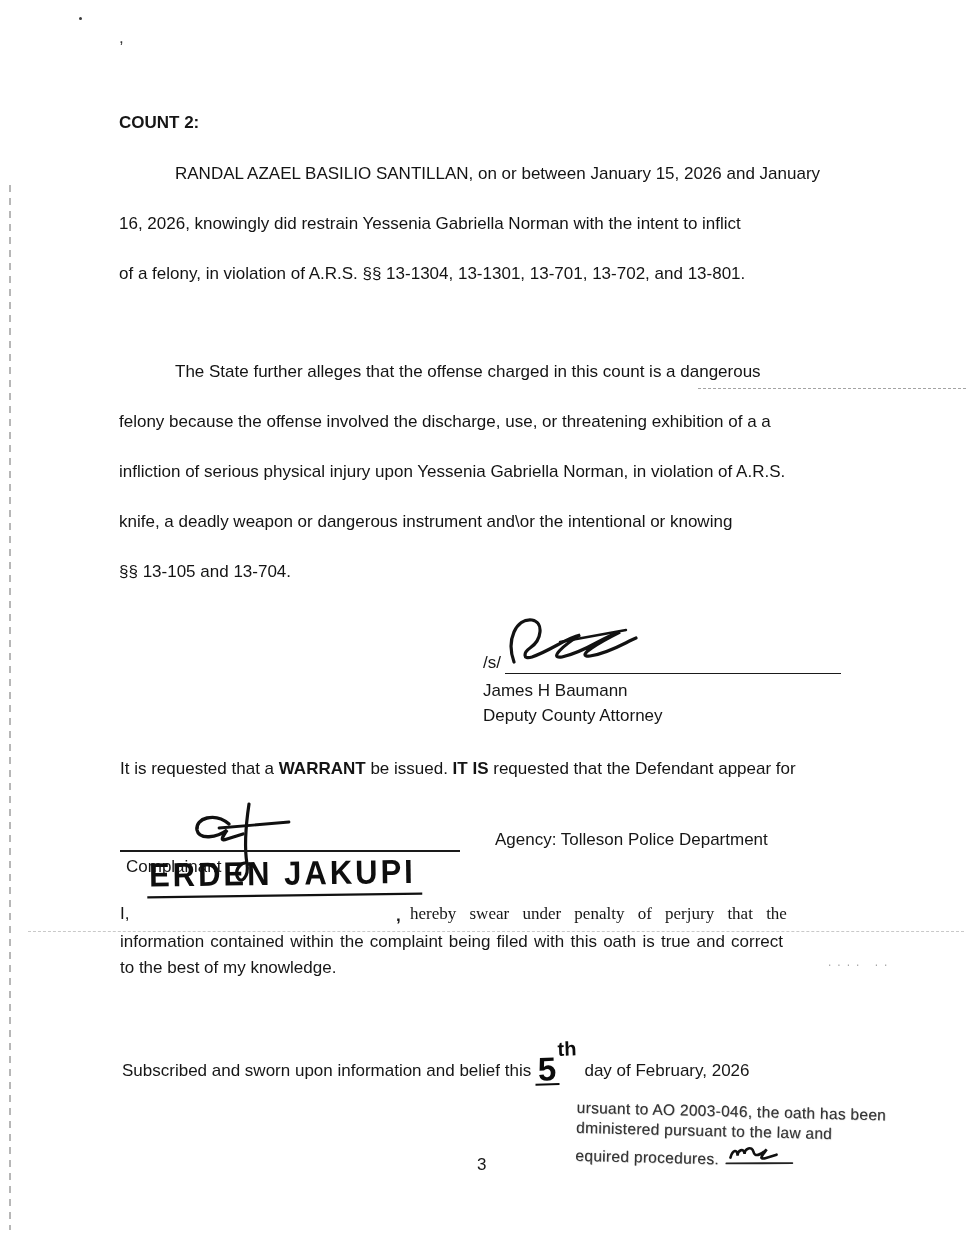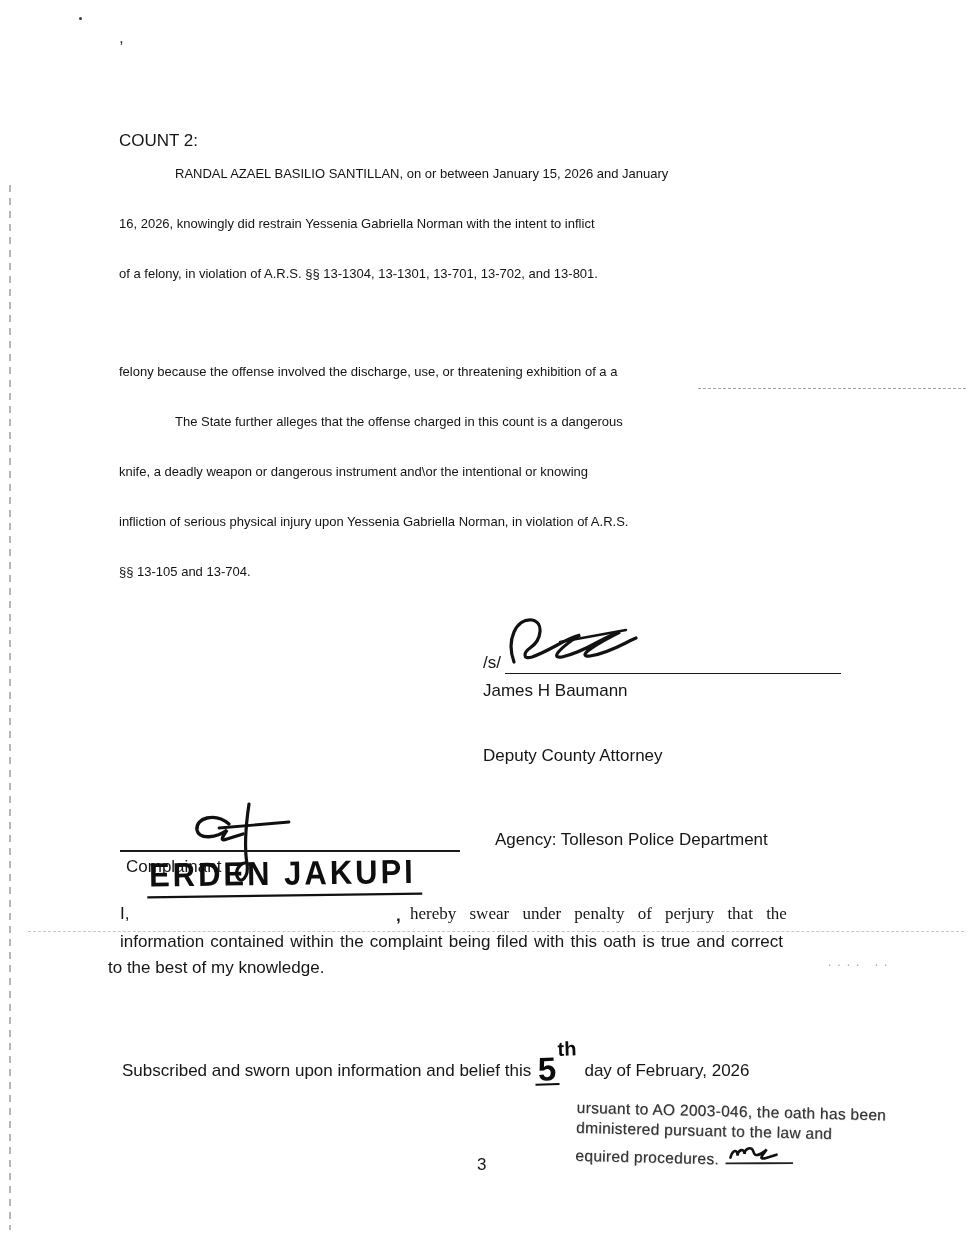--- a/index.html
+++ b/index.html
@@ -11,7 +11,7 @@
   }
   .abs { position:absolute; }
   .t  { font-size:17px; color:#161616; }
-  .b  { font-weight:normal;margin-top:18px; }
+  .b  { font-weight:bold; }
   .nowrap { white-space:nowrap; }
   .dline { height:50px; line-height:50px; white-space:nowrap; font-size:13px; }
   .indent { text-indent:56px; }

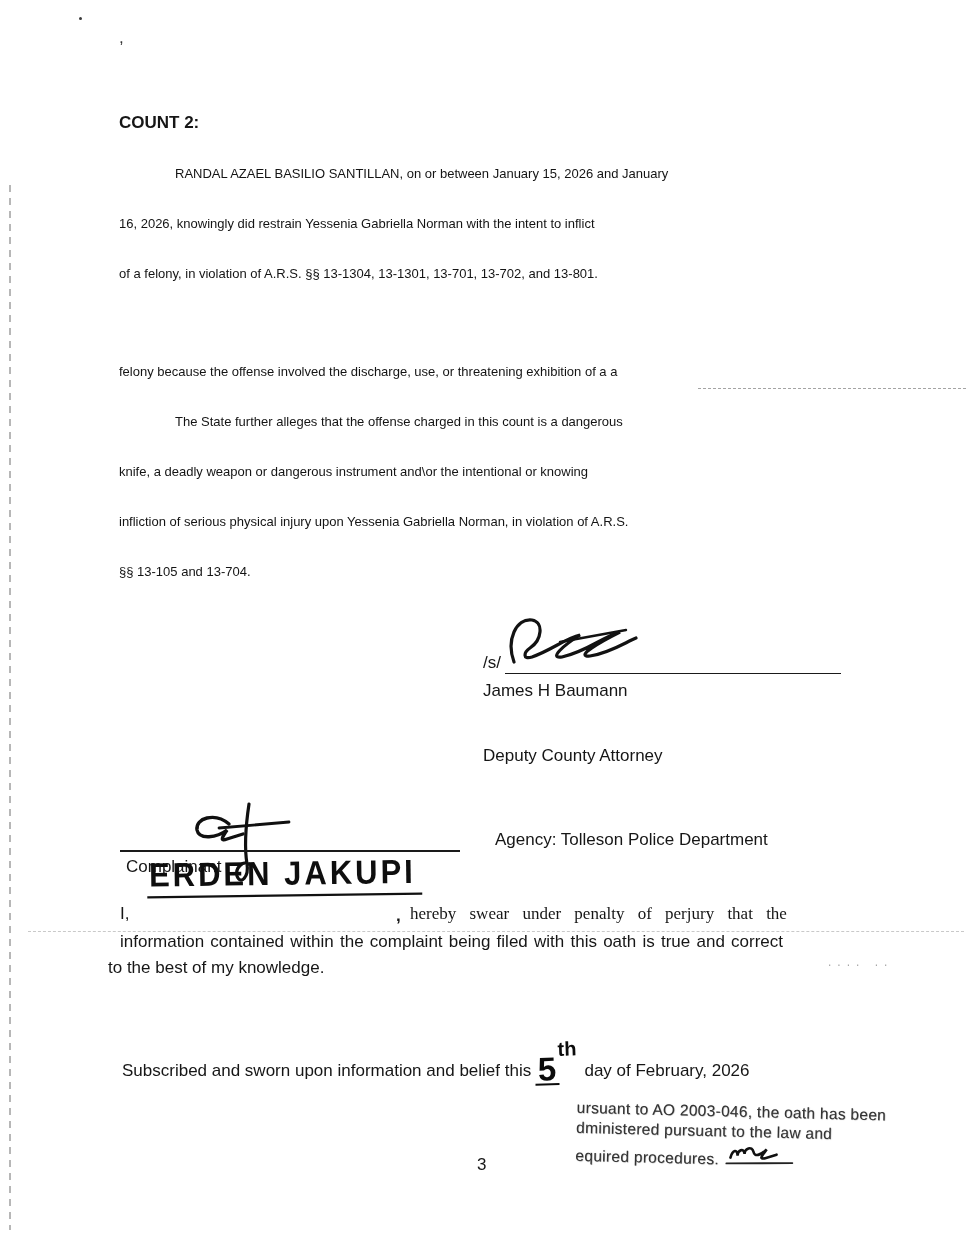--- a/index.html
+++ b/index.html
@@ -13,7 +13,7 @@
   .t  { font-size:17px; color:#161616; }
   .b  { font-weight:bold; }
   .nowrap { white-space:nowrap; }
-  .dline { height:50px; line-height:50px; white-space:nowrap; font-size:13px; }
+  .dline { height:50px; line-height:50px; white-space:nowrap; font-size:17px; }
   .indent { text-indent:56px; }
 
   

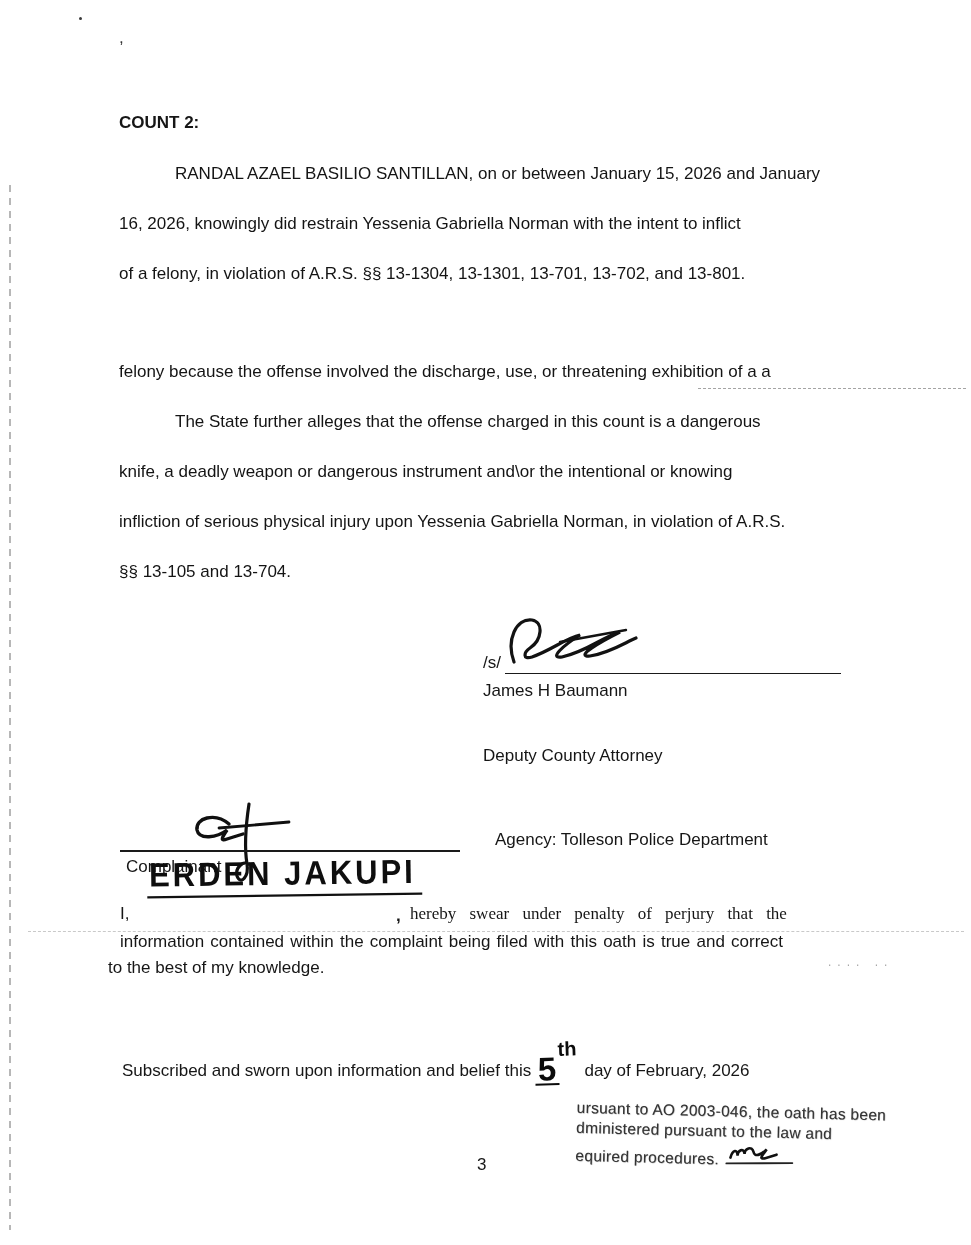--- a/index.html
+++ b/index.html
@@ -74,8 +74,8 @@
   </div>
 
   <div class="abs" style="left:119px; top:347px; width:760px;">
+    <div class="dline indent">The State further alleges that the offense charged in this count is a dangerous</div>
     <div class="dline">felony because the offense involved the discharge, use, or threatening exhibition of a a</div>
-    <div class="dline indent">The State further alleges that the offense charged in this count is a dangerous</div>
     <div class="dline">knife, a deadly weapon or dangerous instrument and\or the intentional or knowing</div>
     <div class="dline">infliction of serious physical injury upon Yessenia Gabriella Norman, in violation of A.R.S.</div>
     <div class="dline">§§ 13-105 and 13-704.</div>

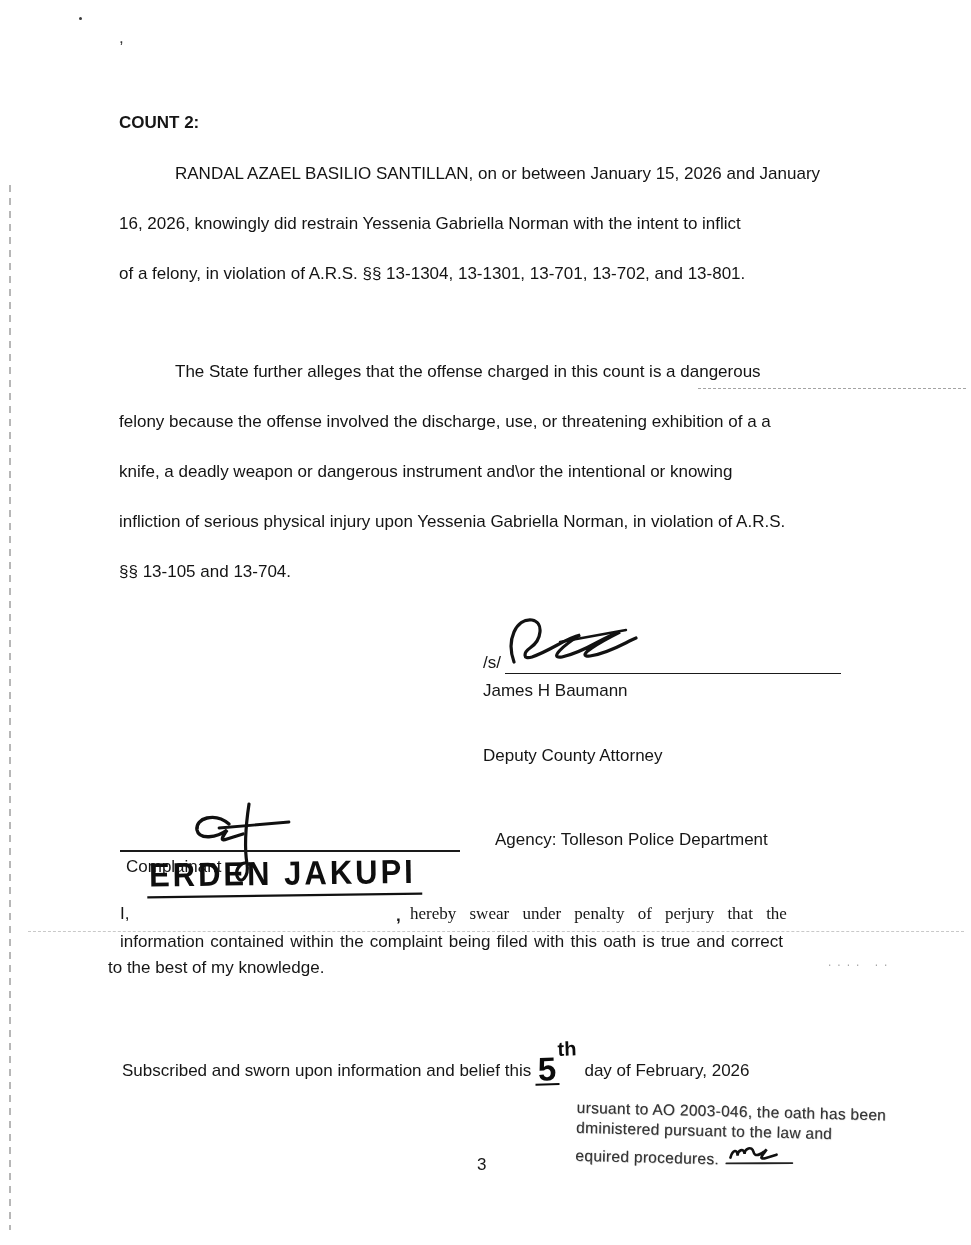--- a/index.html
+++ b/index.html
@@ -76,8 +76,8 @@
   <div class="abs" style="left:119px; top:347px; width:760px;">
     <div class="dline indent">The State further alleges that the offense charged in this count is a dangerous</div>
     <div class="dline">felony because the offense involved the discharge, use, or threatening exhibition of a a</div>
+    <div class="dline">infliction of serious physical injury upon Yessenia Gabriella Norman, in violation of A.R.S.</div>
     <div class="dline">knife, a deadly weapon or dangerous instrument and\or the intentional or knowing</div>
-    <div class="dline">infliction of serious physical injury upon Yessenia Gabriella Norman, in violation of A.R.S.</div>
     <div class="dline">§§ 13-105 and 13-704.</div>
   </div>
 

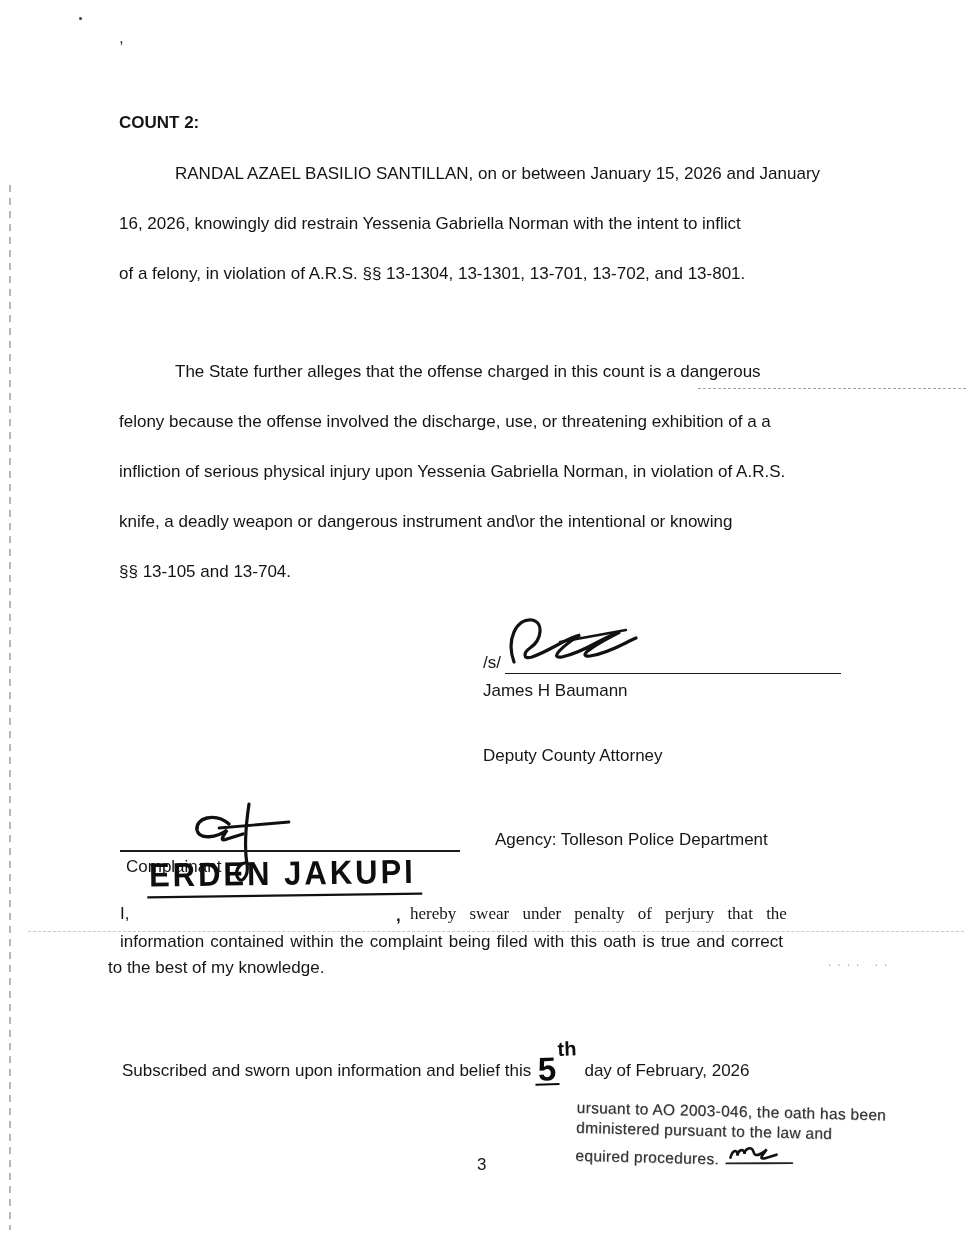--- a/index.html
+++ b/index.html
@@ -90,7 +90,7 @@
   <div class="abs t" style="left:483px; top:653px;">/s/</div>
   <div class="abs sig-underline" style="left:505px; top:673px; width:336px;"></div>
   <div class="abs t" style="left:483px; top:681px;">James H Baumann</div>
-  <div class="abs t" style="left:483px; top:706px;margin-top:40px;">Deputy County Attorney</div>
+  <div class="abs t" style="left:483px; top:706px;">Deputy County Attorney</div>
 
   <div class="abs" style="left:120px; top:756px; width:745px; font-size:17px; line-height:26px;">
   </div>

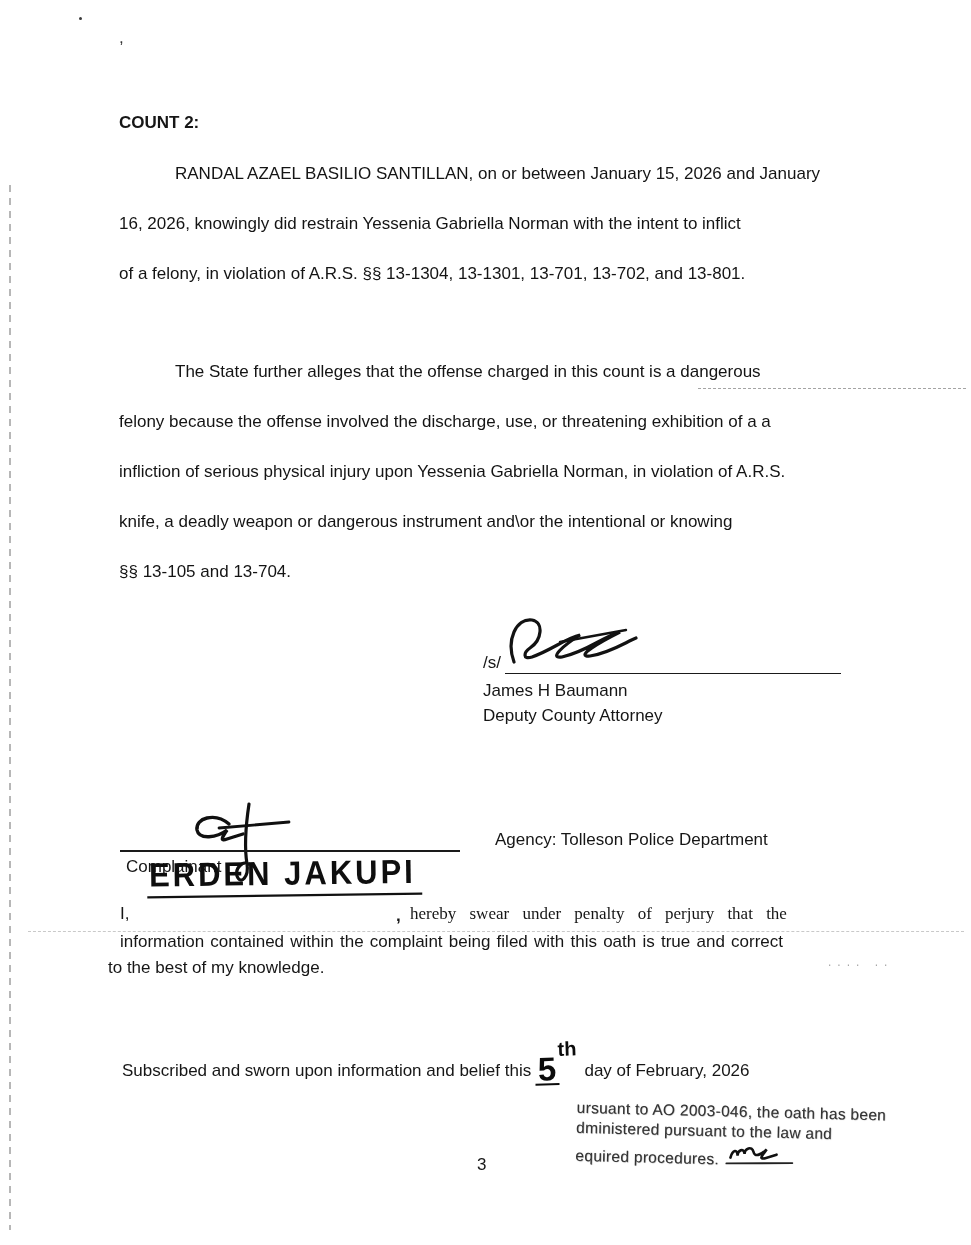--- a/index.html
+++ b/index.html
@@ -93,6 +93,7 @@
   <div class="abs t" style="left:483px; top:706px;">Deputy County Attorney</div>
 
   <div class="abs" style="left:120px; top:756px; width:745px; font-size:17px; line-height:26px;">
+    <div class="nowrap"><span>It is requested that a </span><span class="b">WARRANT</span><span> be issued. </span><span class="b">IT IS</span><span> requested that the Defendant appear for</span></div>
   </div>
 
   <svg class="abs" style="left:185px; top:798px;" width="120" height="92" viewBox="0 0 120 92">

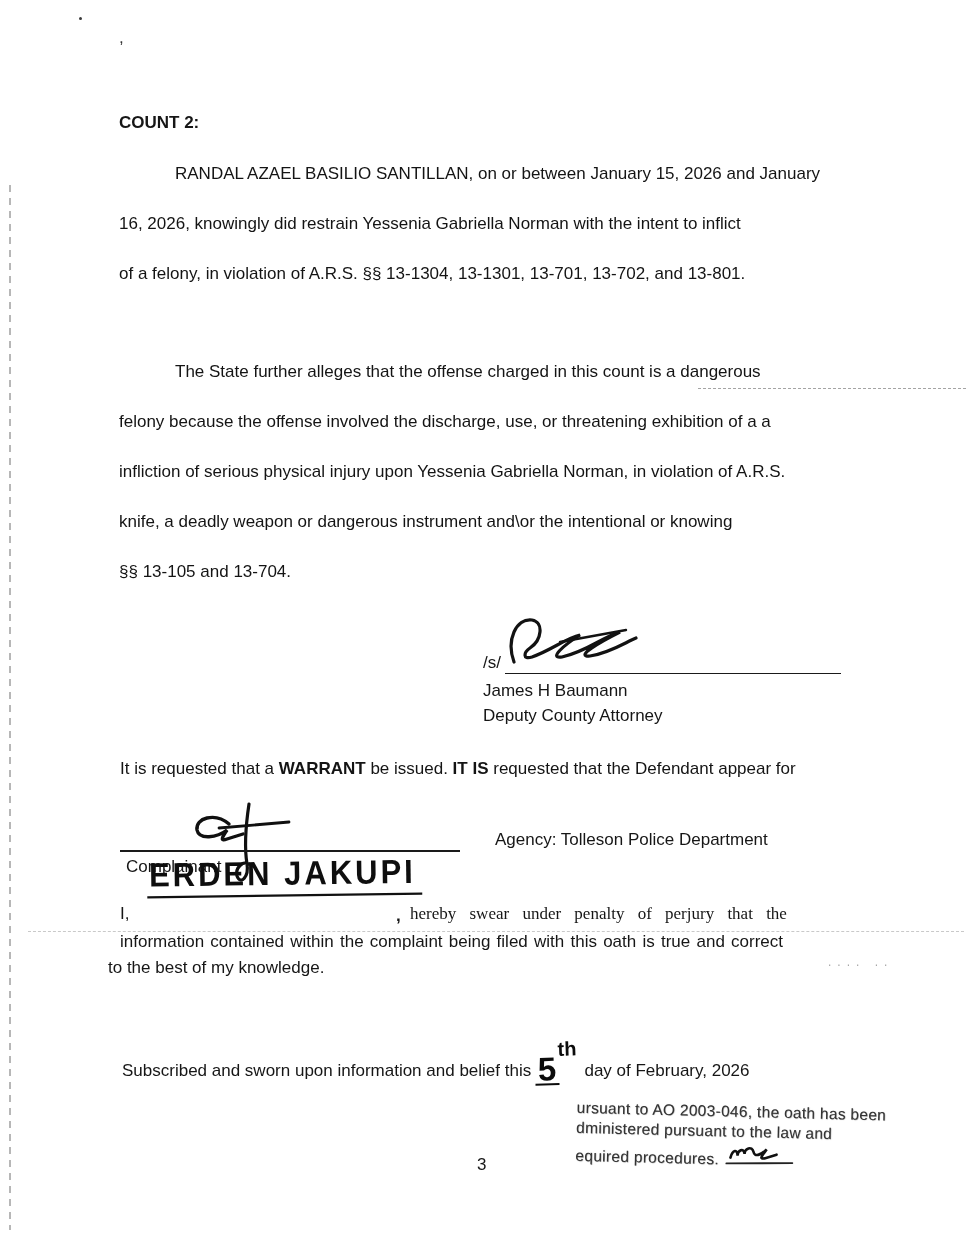--- a/index.html
+++ b/index.html
@@ -112,7 +112,7 @@
   <div class="abs t" style="left:396px; top:906px; font-weight:600;">,</div>
   <div class="abs t nowrap oath-rest" style="left:410px; top:904px;">hereby swear under penalty of perjury that the</div>
   <div class="abs t nowrap oath-l2" style="left:120px; top:932px;">information contained within the complaint being filed with this oath is true and correct</div>
-  <div class="abs t nowrap" style="left:108px; top:958px;">to the best of my knowledge.</div>
+  <div class="abs t nowrap" style="left:120px; top:958px;">to the best of my knowledge.</div>
 
   <div class="abs t nowrap" style="left:122px; top:1055px;"><span>Subscribed and sworn upon information and belief this</span><span class="day-wrap"><span class="day-num">5</span><span class="day-suf">th</span></span><span>day of February, 2026</span></div>
 

